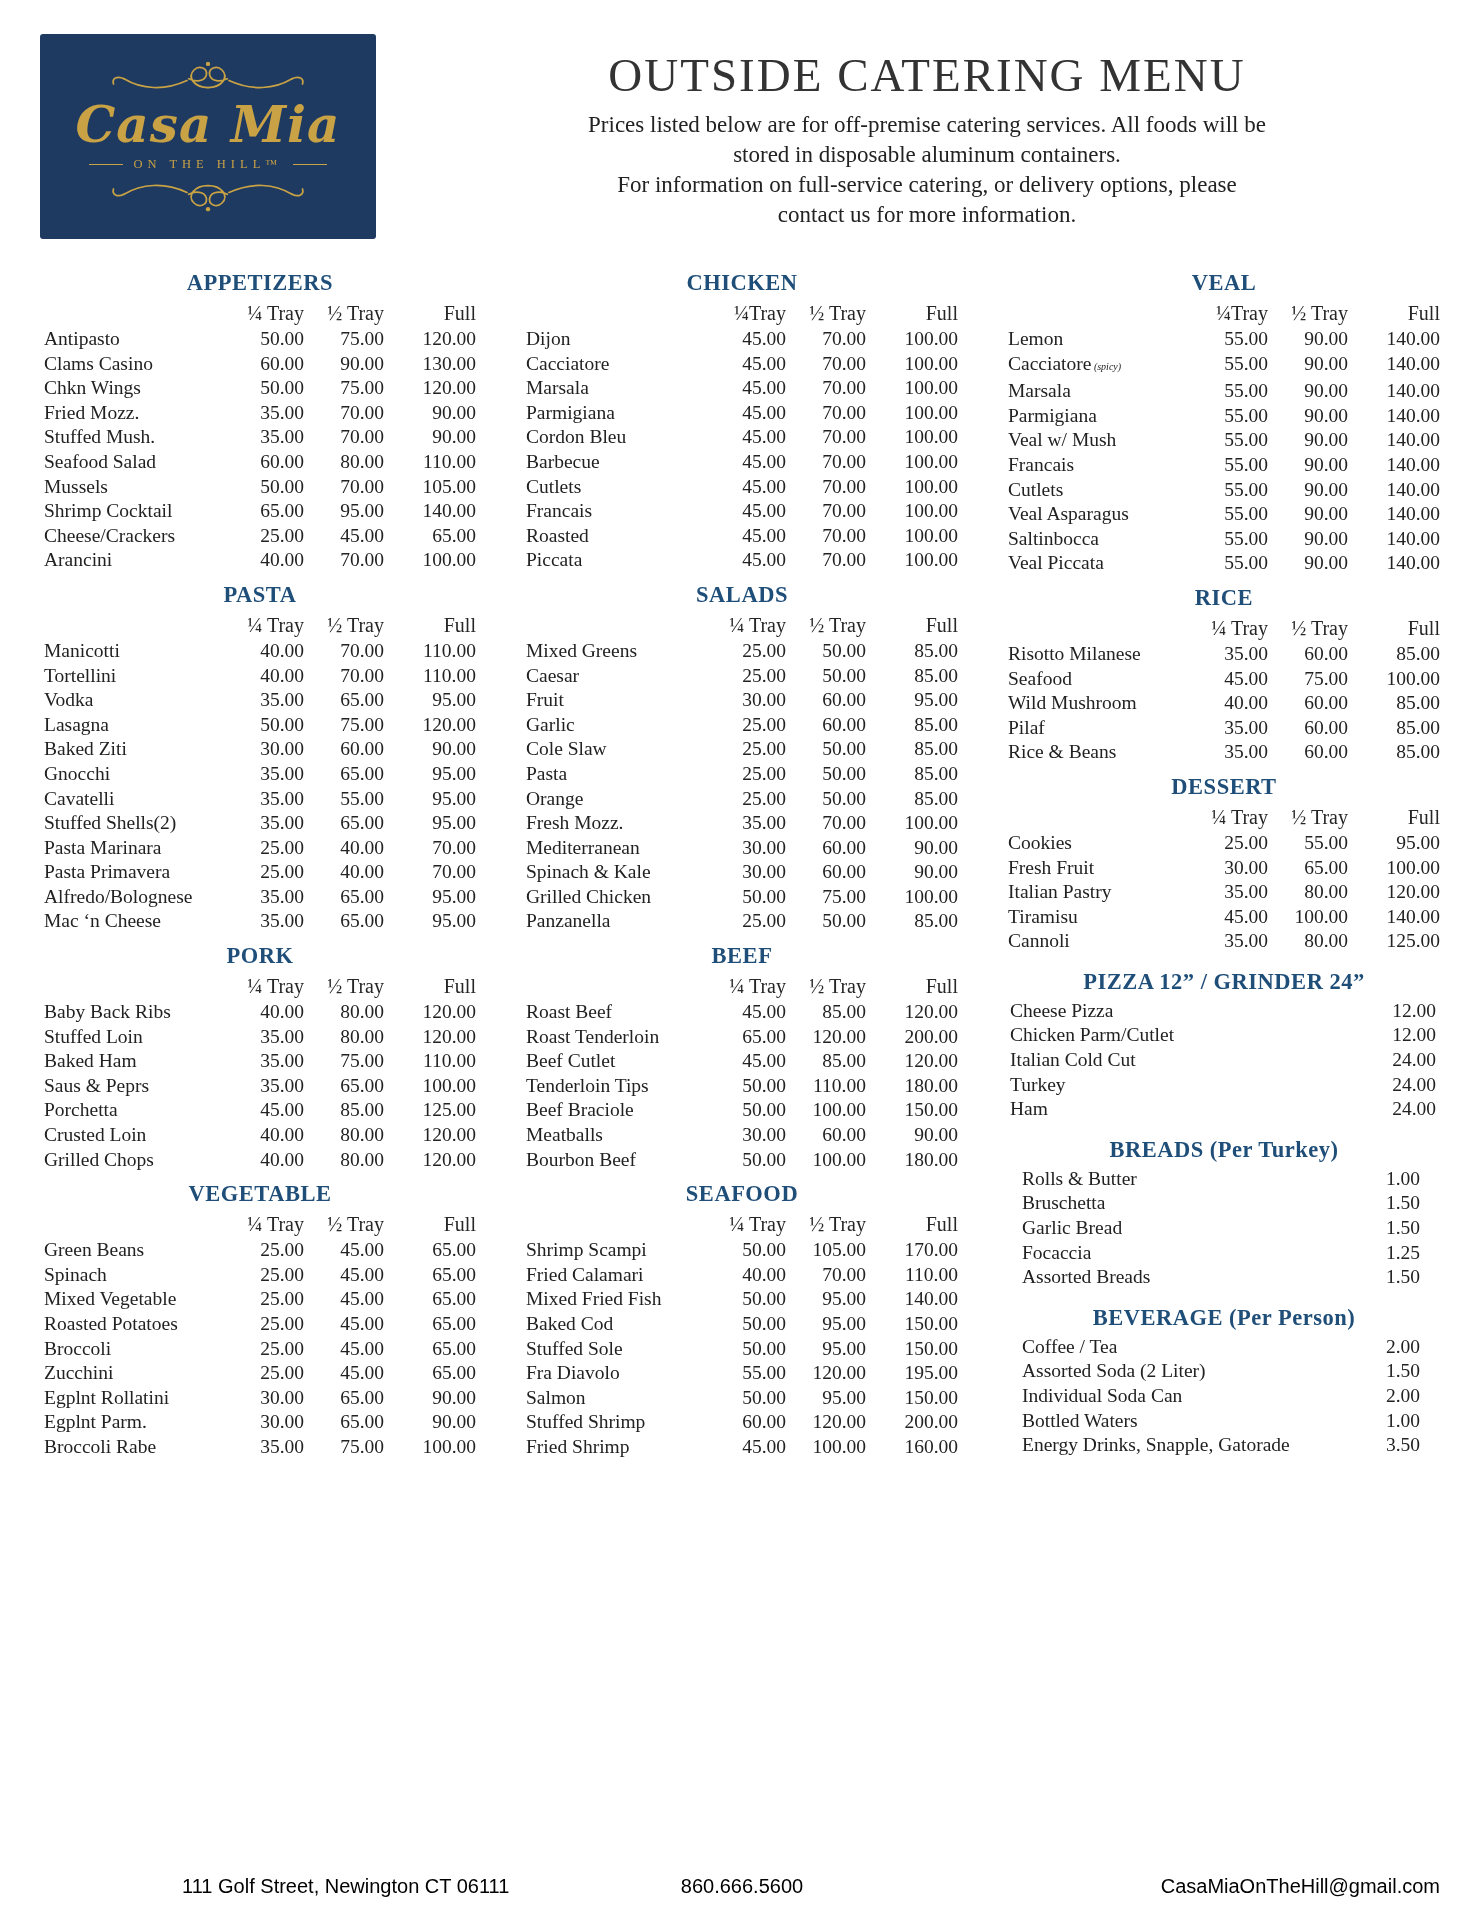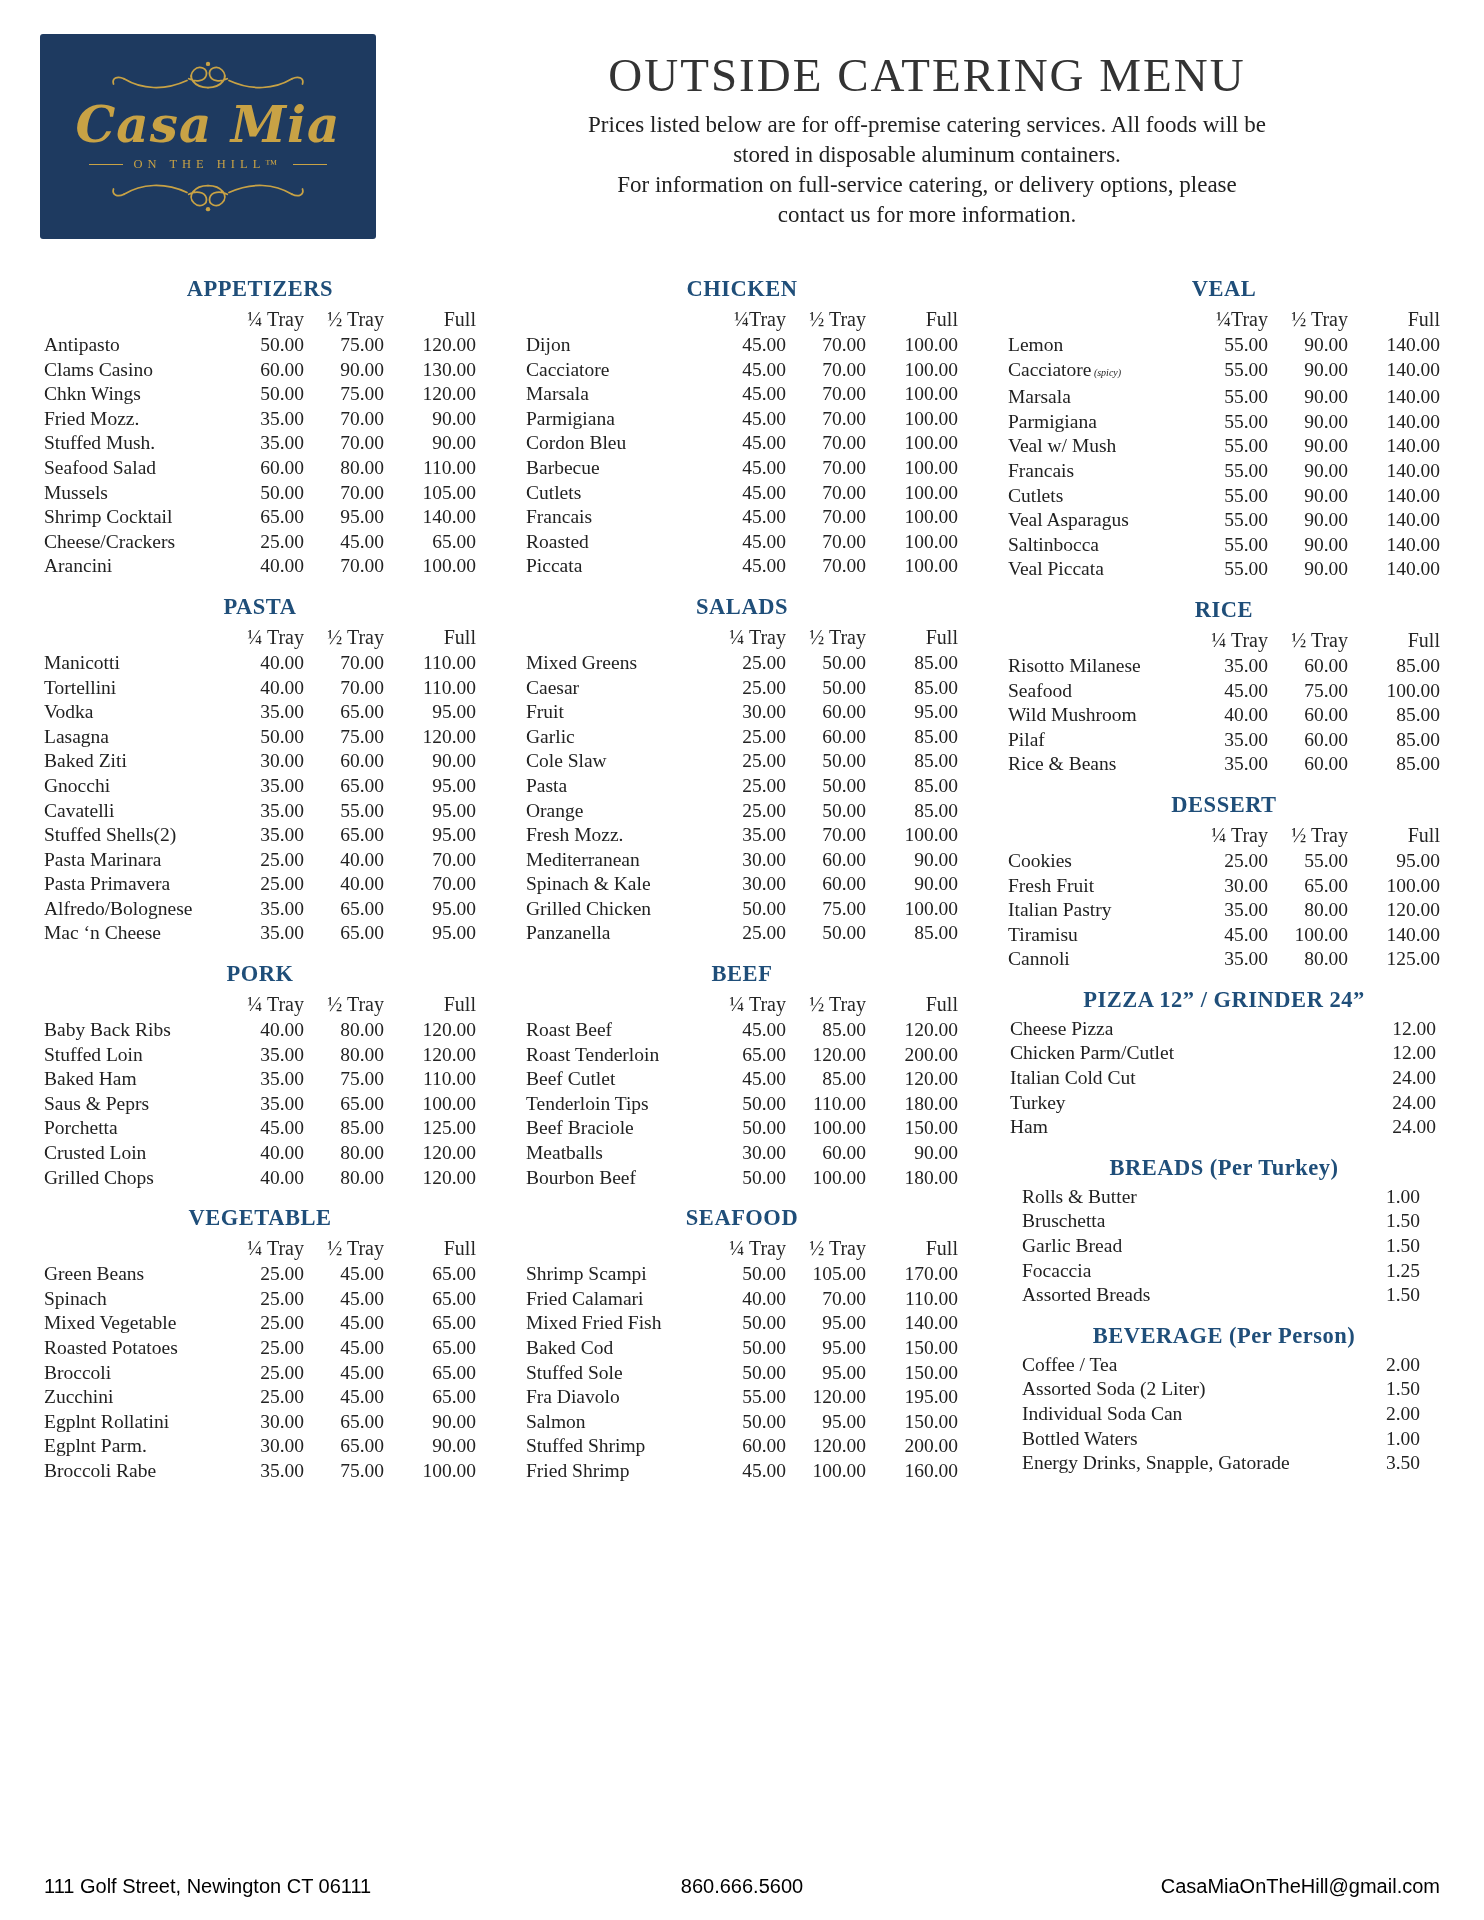--- a/index.html
+++ b/index.html
@@ -43,7 +43,7 @@
   .menu-section { margin-bottom:6px; }
   .section-title {
     text-align:center; color:#1f4e79; font-size:22.5px; font-weight:700;
-    letter-spacing:0.5px; line-height:28px; margin:14px 0 3px;
+    letter-spacing:0.5px; line-height:28px; margin:8px 0 3px;
     font-family:"Liberation Serif", serif;
   }
 

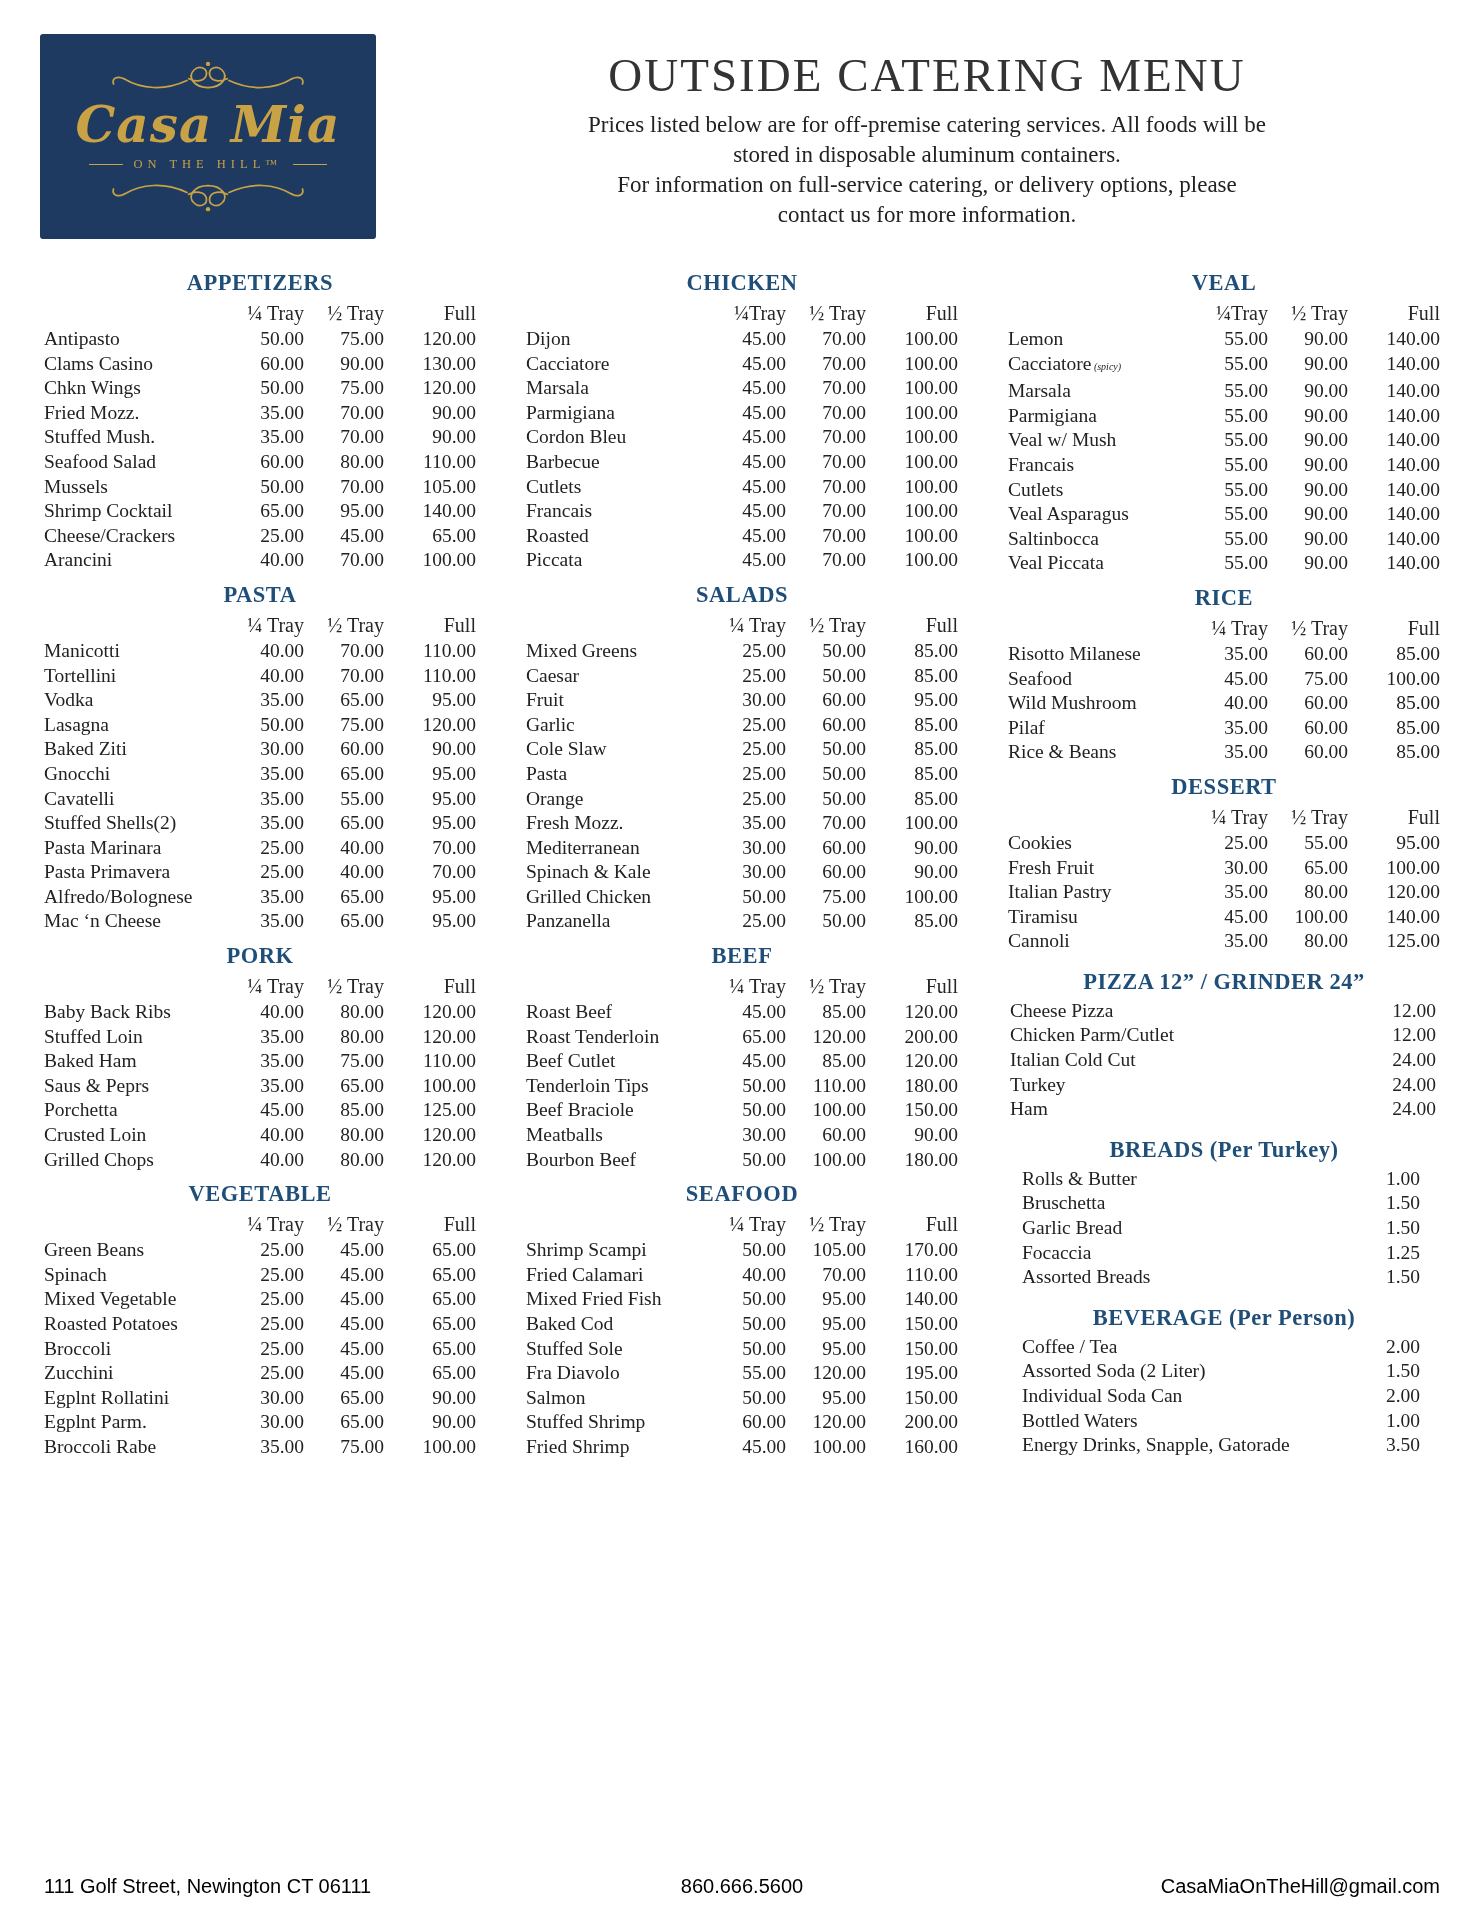--- a/index.html
+++ b/index.html
@@ -74,7 +74,7 @@
     font-family:"Liberation Sans", sans-serif; font-size:20px; color:#000;
   }
   .footer span { flex:1 1 0; }
-  .footer .f-left { text-align:left; }
+  .footer .f-left { text-align:right; }
   .footer .f-center { text-align:center; }
   .footer .f-right { text-align:right; }
 </style>

